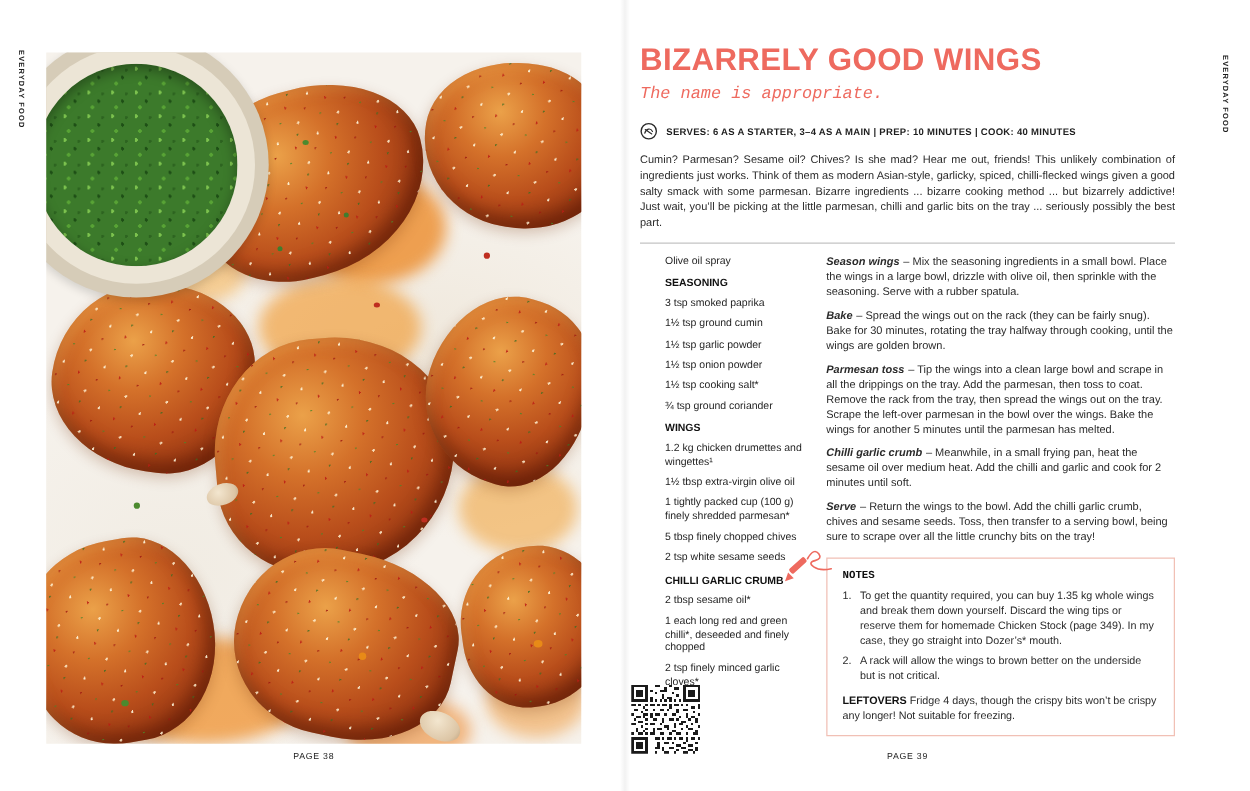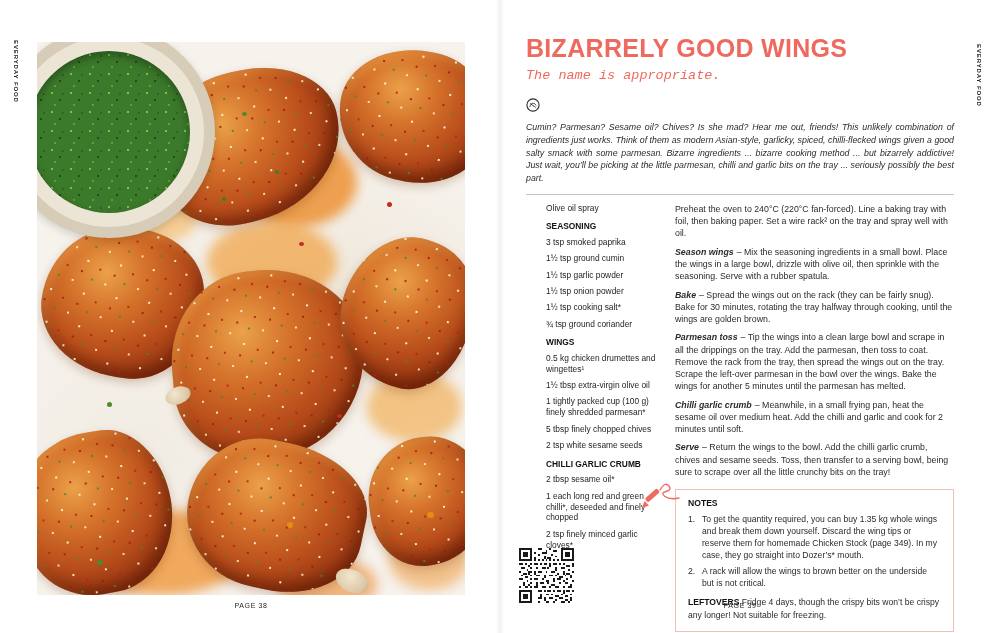--- a/index.html
+++ b/index.html
@@ -53,7 +53,7 @@
   .page-label.left{left:37px;width:428px;top:602px;}
 
   
-  .rp{position:absolute;left:526px;top:0;width:428px;height:480px;}
+  .rp{position:absolute;left:512px;top:0;width:428px;height:480px;}
   .rp-inner{padding-top:36px;}
   .title{margin:0 0 7px;font-size:25px;line-height:1;font-weight:700;letter-spacing:.3px;color:#ee6a5f;}
   .subtitle{margin:0 0 15px;font-size:13.5px;font-style:italic;color:#ee6a5f;font-family:Liberation Mono, monospace;}

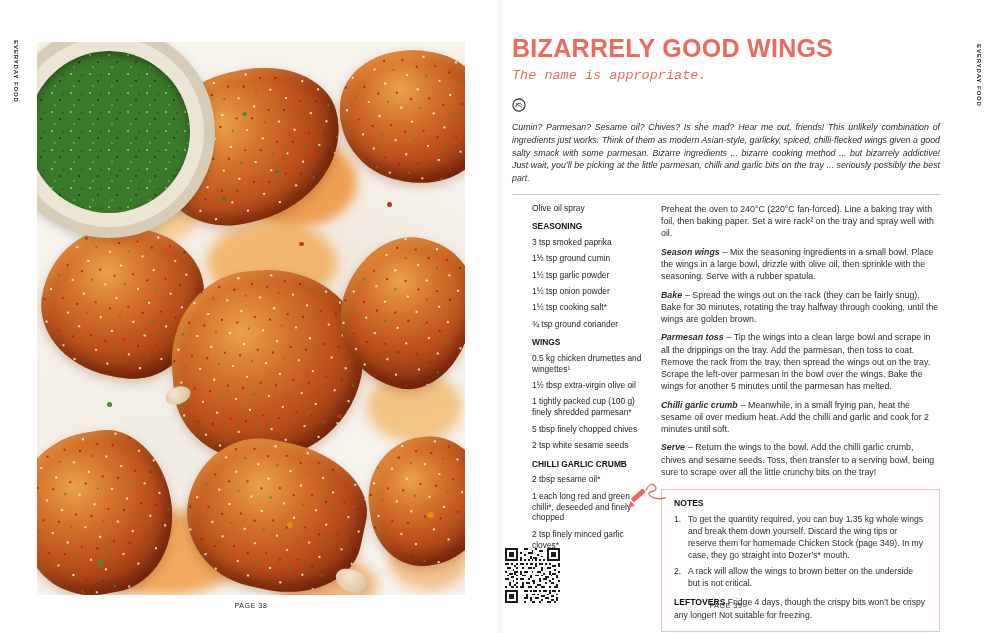--- a/index.html
+++ b/index.html
@@ -140,6 +140,7 @@
           <path d="M3.8 8.6 C4.8 4.6,8.6 4.2,10 7.2 M4.2 5.6 L9.4 9.2" fill="none" stroke="#2b2b2b" stroke-width=".9" stroke-linecap="round"></path>
         </svg>
       </span>
+      <span class="meta-text">SERVES: 6 AS A STARTER, 3–4 AS A MAIN   |   PREP: 10 MINUTES   |   COOK: 40 MINUTES</span>
     </div>
 
     <p class="intro">Cumin? Parmesan? Sesame oil? Chives? Is she mad? Hear me out, friends! This unlikely combination of ingredients just works. Think of them as modern Asian-style, garlicky, spiced, chilli-flecked wings given a good salty smack with some parmesan. Bizarre ingredients ... bizarre cooking method ... but bizarrely addictive! Just wait, you’ll be picking at the little parmesan, chilli and garlic bits on the tray ... seriously possibly the best part.</p>

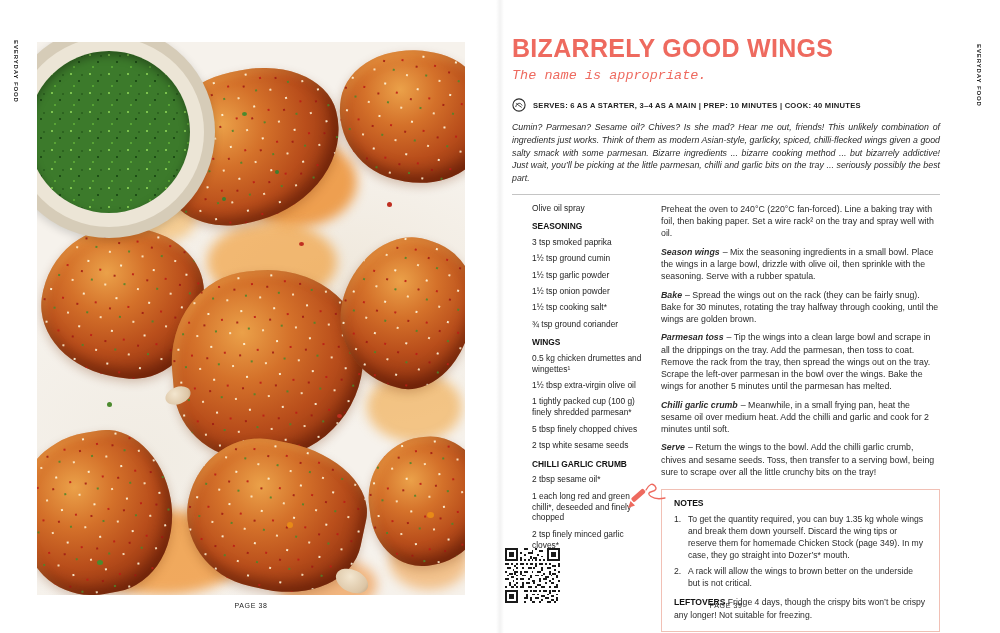--- a/index.html
+++ b/index.html
@@ -59,7 +59,7 @@
   .subtitle{margin:0 0 15px;font-size:13.5px;font-style:italic;color:#ee6a5f;font-family:Liberation Mono, monospace;}
   .meta{display:flex;align-items:center;gap:7px;margin:0 0 9px;}
   .meta-text{font-size:7.6px;font-weight:700;letter-spacing:.25px;color:#1e1e1e;}
-  .intro{margin:0 0 9px;font-size:8.8px;line-height:1.45;text-align:justify;color:#2b2b2b;font-style:italic;}
+  .intro{margin:0 0 9px;font-size:8.8px;line-height:1.45;text-align:justify;color:#2b2b2b;}
   .divider{border-top:1px solid #c4c4c4;}
   .cols{display:flex;gap:13px;margin-top:8px;}
   .col-ing{width:116px;flex:none;margin-left:20px;}

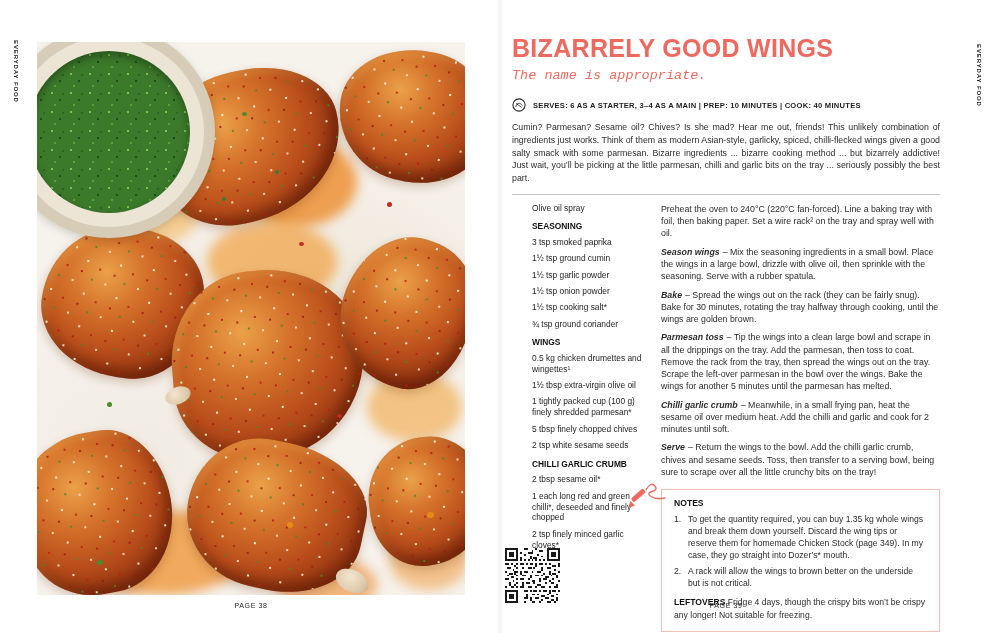--- a/index.html
+++ b/index.html
@@ -173,7 +173,6 @@
       </div>
 
       <div class="col-meth">
-        <p class="mp"><span>Preheat the oven to 240°C (220°C fan-forced). Line a baking tray with foil, then baking paper. Set a wire rack² on the tray and spray well with oil.</span></p>
         <p class="mp"><span class="lead">Season wings</span><span>– Mix the seasoning ingredients in a small bowl. Place the wings in a large bowl, drizzle with olive oil, then sprinkle with the seasoning. Serve with a rubber spatula.</span></p>
         <p class="mp"><span class="lead">Bake</span><span>– Spread the wings out on the rack (they can be fairly snug). Bake for 30 minutes, rotating the tray halfway through cooking, until the wings are golden brown.</span></p>
         <p class="mp"><span class="lead">Parmesan toss</span><span>– Tip the wings into a clean large bowl and scrape in all the drippings on the tray. Add the parmesan, then toss to coat. Remove the rack from the tray, then spread the wings out on the tray. Scrape the left-over parmesan in the bowl over the wings. Bake the wings for another 5 minutes until the parmesan has melted.</span></p>

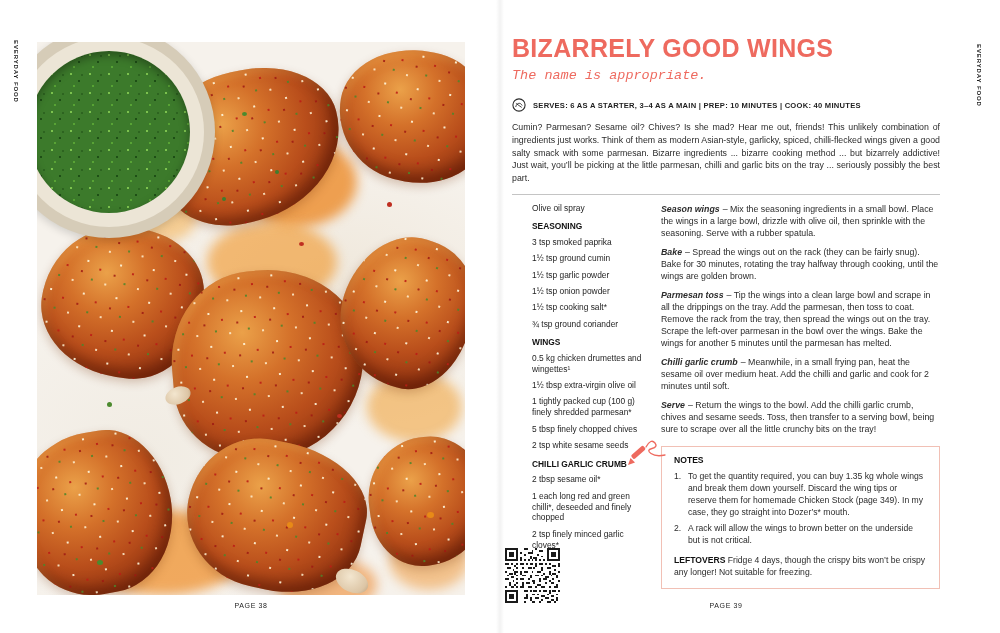--- a/index.html
+++ b/index.html
@@ -160,7 +160,7 @@
         <div class="ing-line">¾ tsp ground coriander</div>
 
         <div class="ing-h">WINGS</div>
-        <div class="ing-line">0.5 kg chicken drumettes and wingettes¹</div>
+        <div class="ing-line">1.2 kg chicken drumettes and wingettes¹</div>
         <div class="ing-line">1½ tbsp extra-virgin olive oil</div>
         <div class="ing-line">1 tightly packed cup (100 g) finely shredded parmesan*</div>
         <div class="ing-line">5 tbsp finely chopped chives</div>

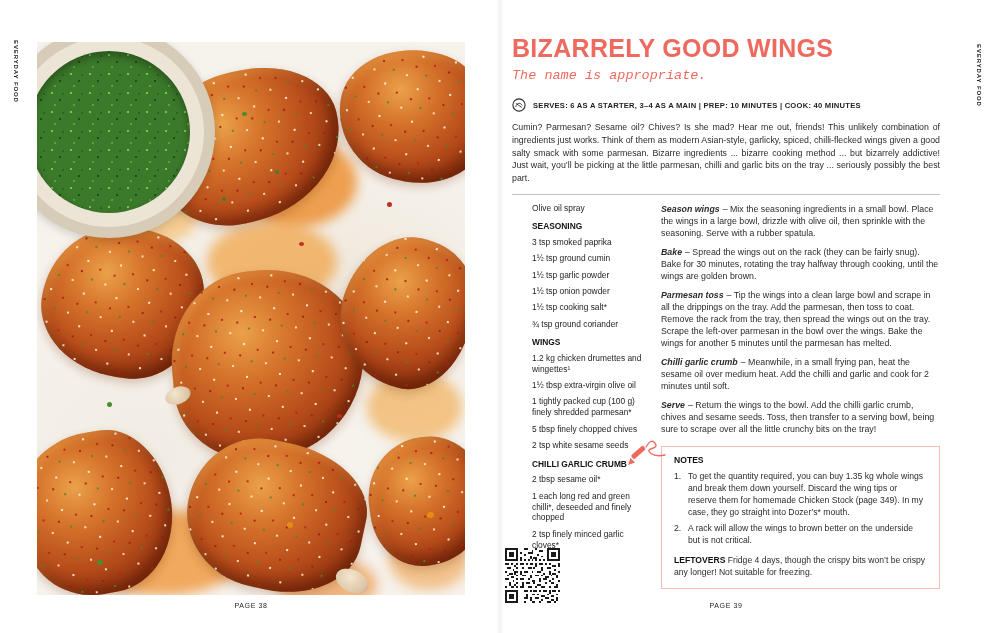--- a/index.html
+++ b/index.html
@@ -72,7 +72,7 @@
 
   .notes{position:relative;margin-top:11px;border:1px solid #f1c0b5;padding:8px 12px 10px;}
   .notes-head{display:flex;align-items:center;gap:4px;font-size:8.6px;font-weight:700;
-              color:#111;margin-bottom:5px;}
+              color:#111;margin-bottom:5px;font-family:Liberation Mono, monospace;}
   .note-row{display:flex;gap:5px;font-size:8.6px;line-height:1.42;margin-bottom:3.5px;color:#2b2b2b;}
   .note-num{flex:none;width:9px;}
   .leftovers{margin-top:7px;font-size:8.6px;line-height:1.42;color:#2b2b2b;}

